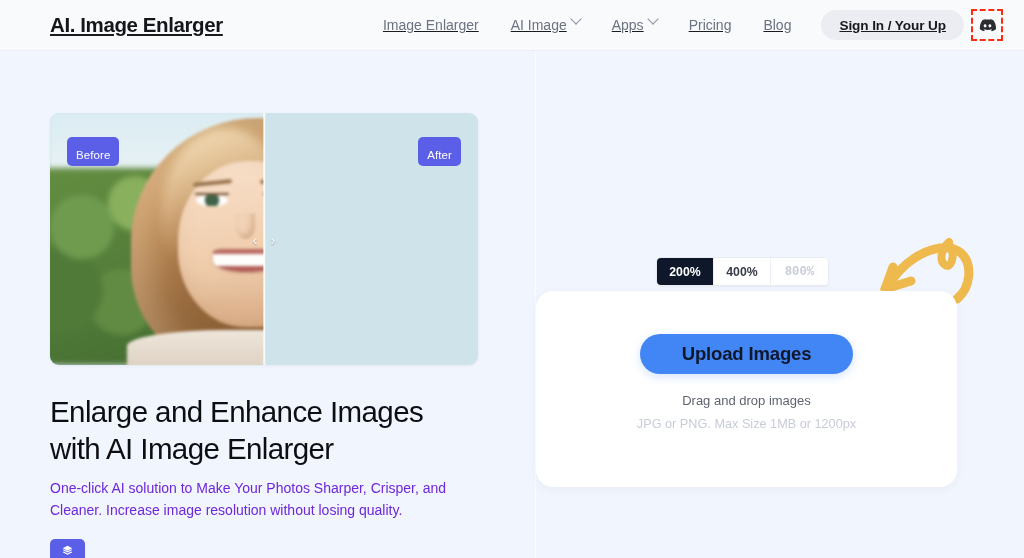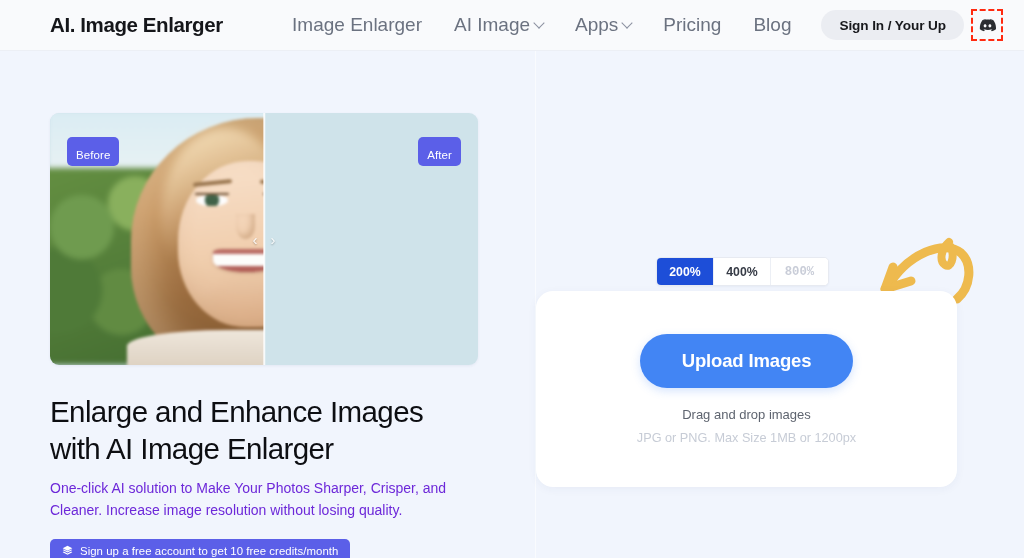--- a/index.html
+++ b/index.html
@@ -21,6 +21,7 @@
     display:flex;
     align-items:center;
     padding:0 24px 0 50px;
+    text-decoration:underline;
   }
   .logo{
     font-size:20.5px;

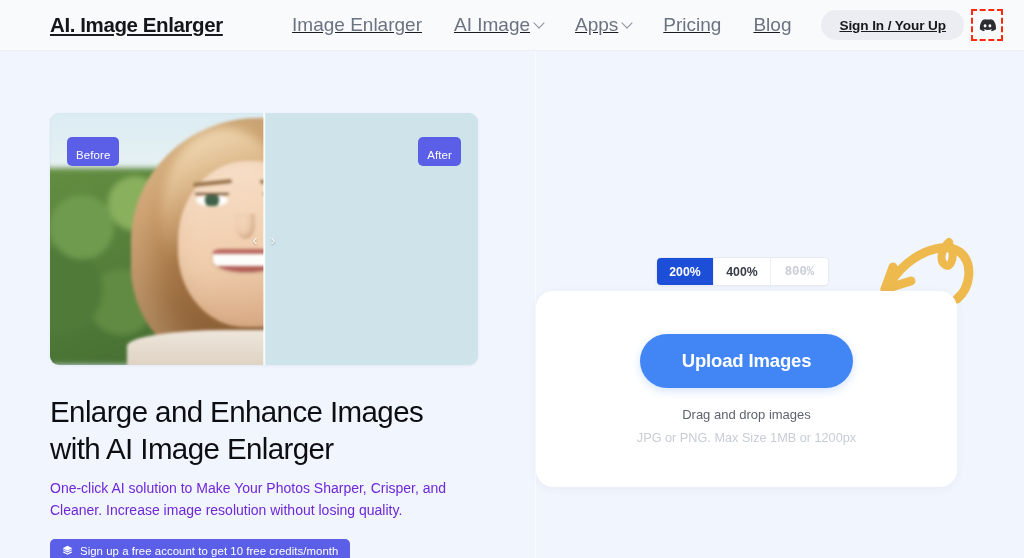--- a/index.html
+++ b/index.html
@@ -38,9 +38,9 @@
   }
   .nav-item{
     display:inline-flex;
-    align-items:center;
+    align-items:flex-start;
     gap:5px;
-    font-size:19px;
+    font-size:14px;
     color:#6b7280;
     padding:0 16px;
     white-space:nowrap;

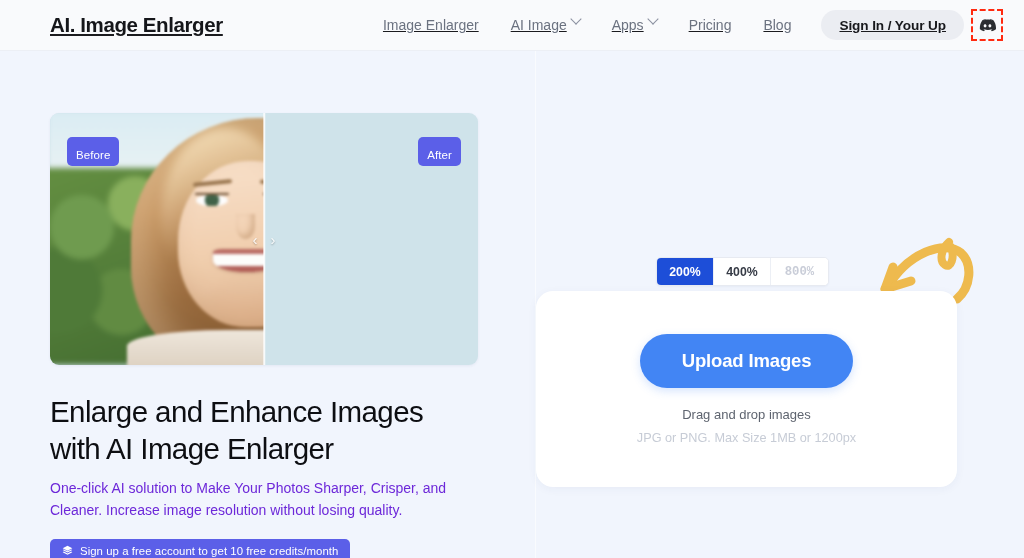--- a/index.html
+++ b/index.html
@@ -278,7 +278,7 @@
     cursor:pointer;
   }
   .scale-btn:last-child{ border-right:none;font-family:Liberation Mono, monospace; }
-  .scale-btn.active{ background:#1d4ed8; color:#fff;text-align:right; }
+  .scale-btn.active{ background:#0f172a; color:#fff;text-align:right; }
   .scale-btn.disabled{ color:#c9cdd8; cursor:not-allowed; }
 
   .arrow{

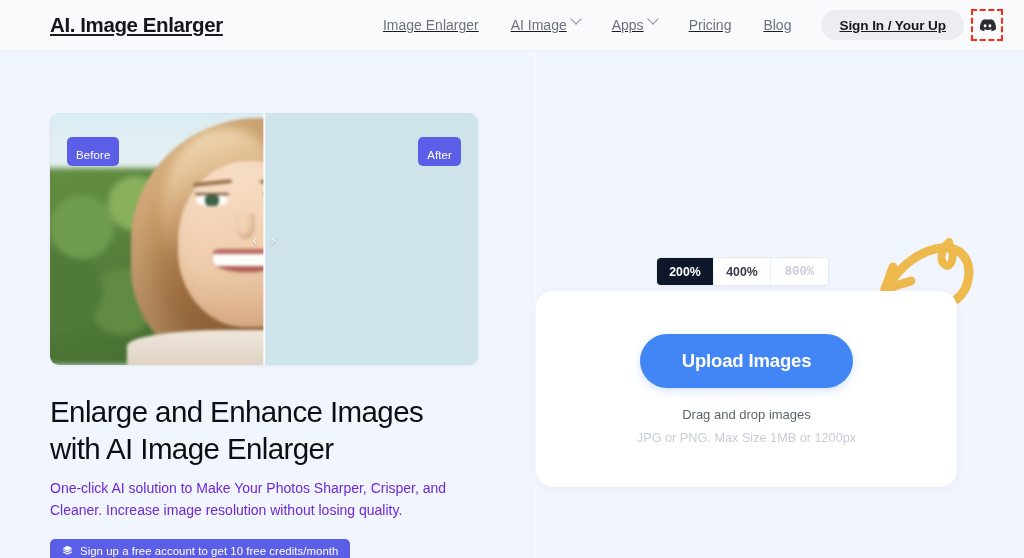--- a/index.html
+++ b/index.html
@@ -302,10 +302,10 @@
   .upload-btn{
     margin-top:43px;
     background:#4285f4;
-    color:#ffffff;
+    color:#0f172a;
     border:none;
     border-radius:28px;
-    height:54px;
+    height:40px;
     padding:0 42px;
     font-family:"Liberation Sans", sans-serif;
     font-size:18.5px;

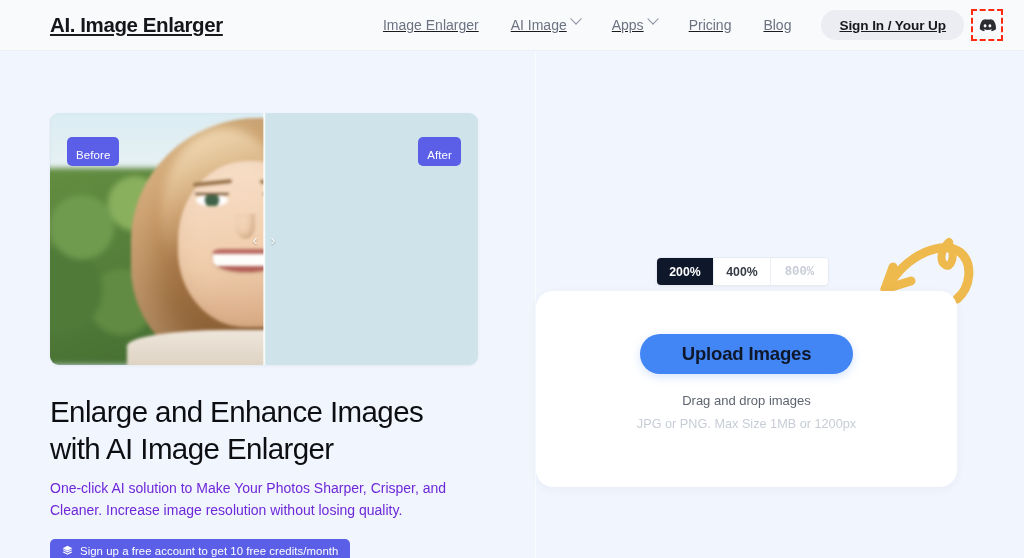--- a/index.html
+++ b/index.html
@@ -409,7 +409,6 @@
       <svg width="11" height="11" viewBox="0 0 16 16">
         <path fill="#ffffff" d="M8 1L1 4.6l7 3.6 7-3.6L8 1zm-7 6.4L8 11l7-3.6-1.7-.9L8 9.2 2.7 6.5 1 7.4zm0 3L8 14l7-3.6-1.7-.9L8 12.2 2.7 9.5 1 10.4z"></path>
       </svg>
-      <span>Sign up a free account to get 10 free credits/month</span>
     </button>
   </div>
 

